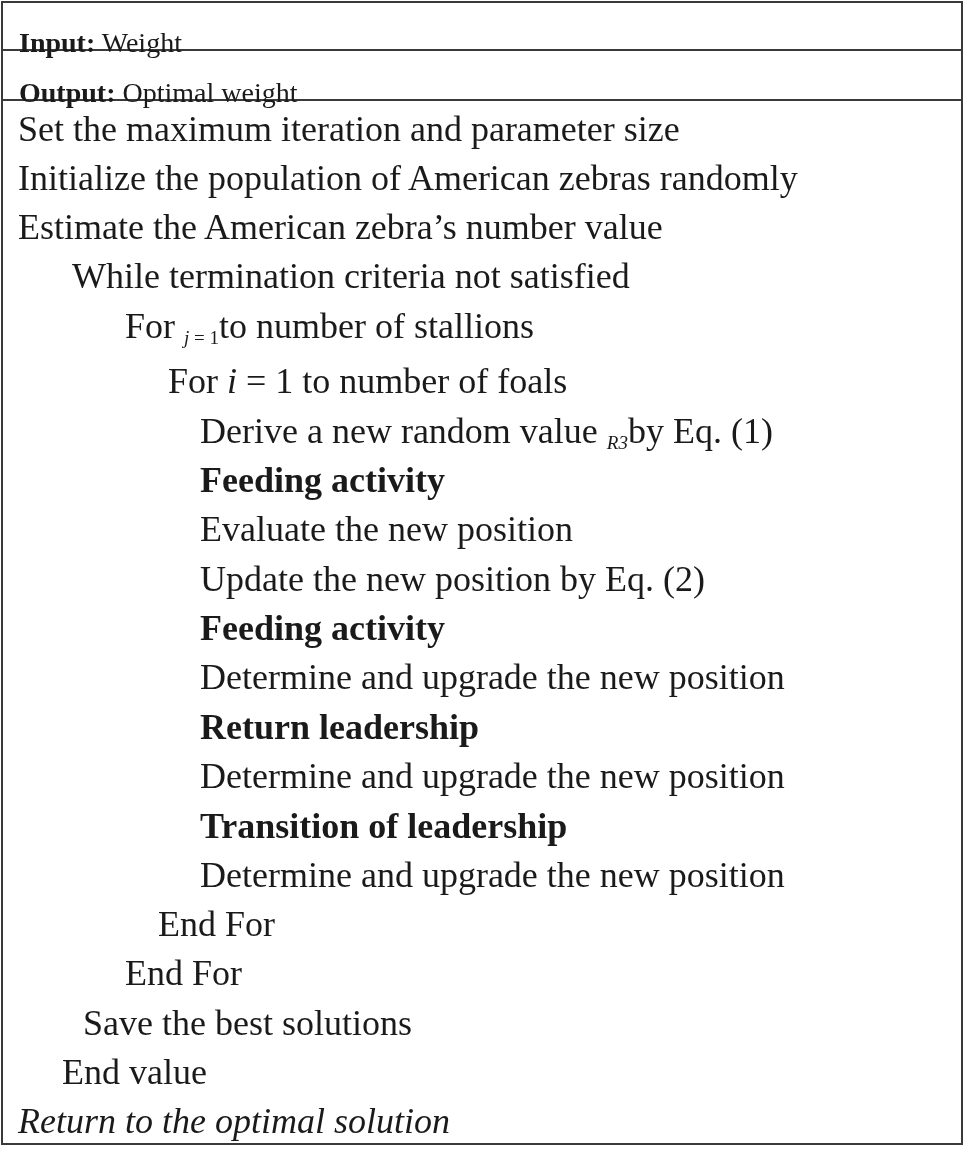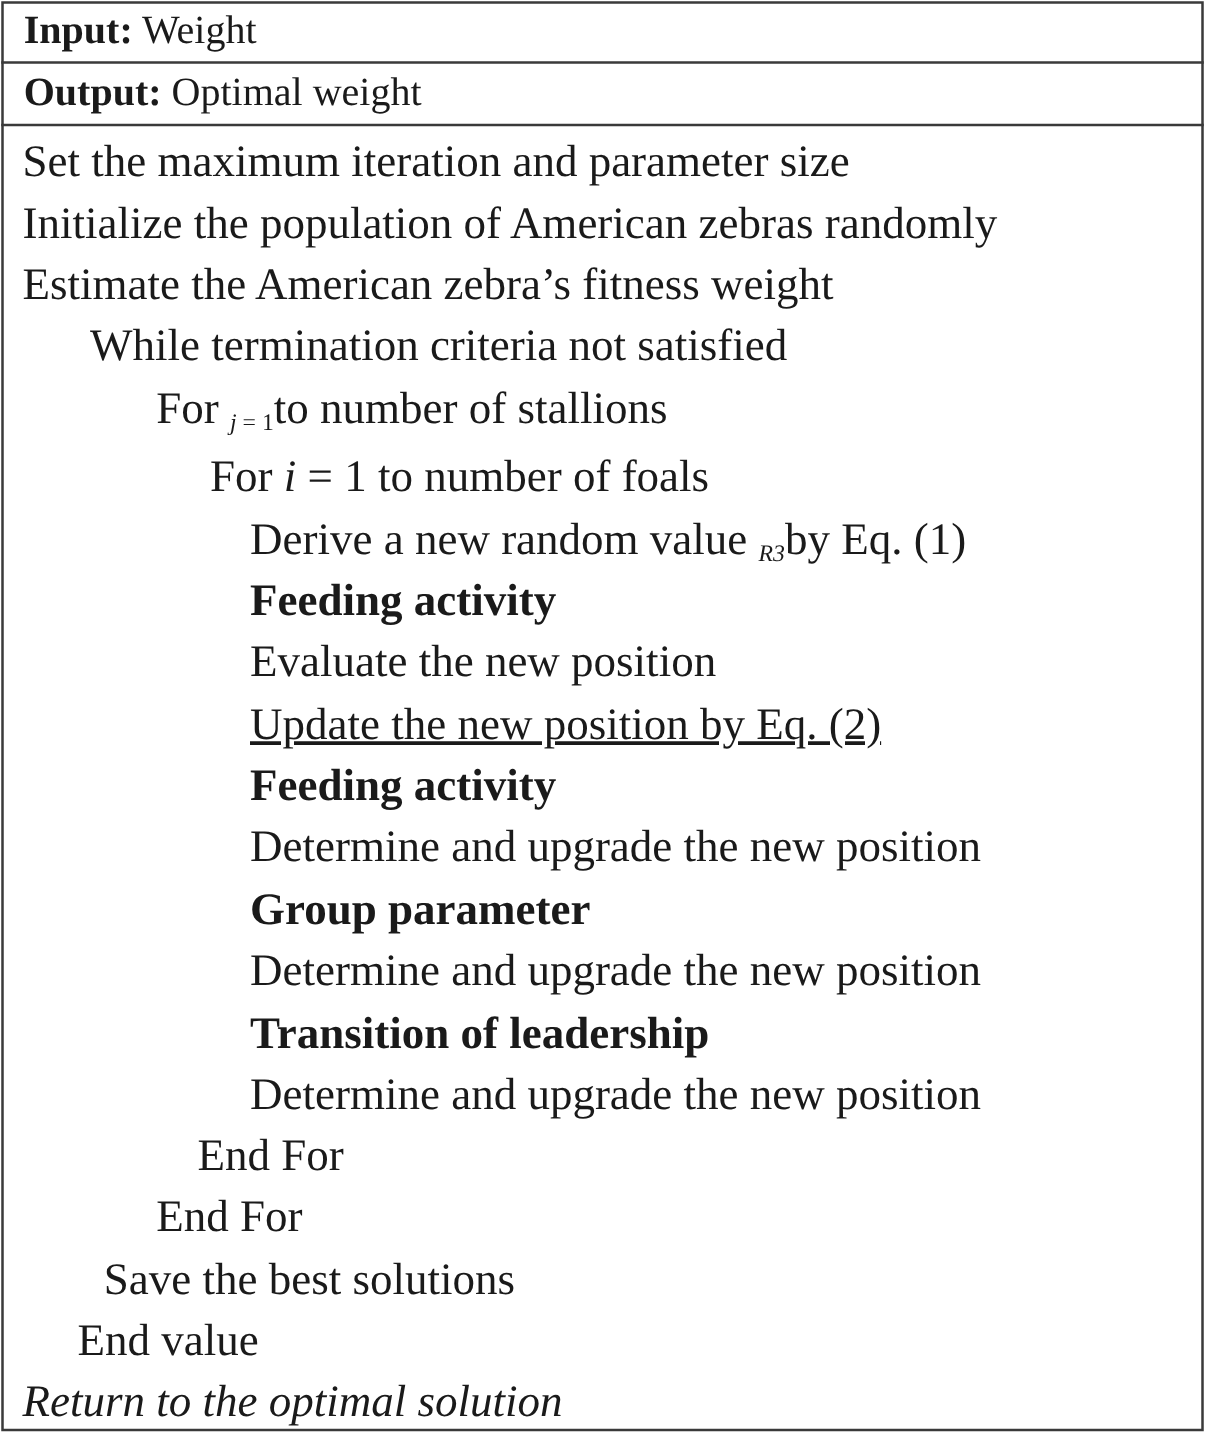--- a/index.html
+++ b/index.html
@@ -9,7 +9,7 @@
          border: 2px solid #3a3a3a; box-sizing: border-box; }
   .hdr { position: absolute; left: 1px; width: 962px; height: 50px;
          border-bottom: 2px solid #3a3a3a; box-sizing: border-box; }
-  .hdr .txt { position: absolute; left: 18px; top: 0; font-size: 32px; line-height: 44px; white-space: nowrap; }
+  .hdr .txt { position: absolute; left: 18px; top: 20px; font-size: 28px; line-height: 44px; white-space: nowrap; }
   .line { position: absolute; font-size: 36px; line-height: 44px; white-space: nowrap; }
   .line.bold { font-weight: bold; text-align: right; }
   b { font-weight: bold; }

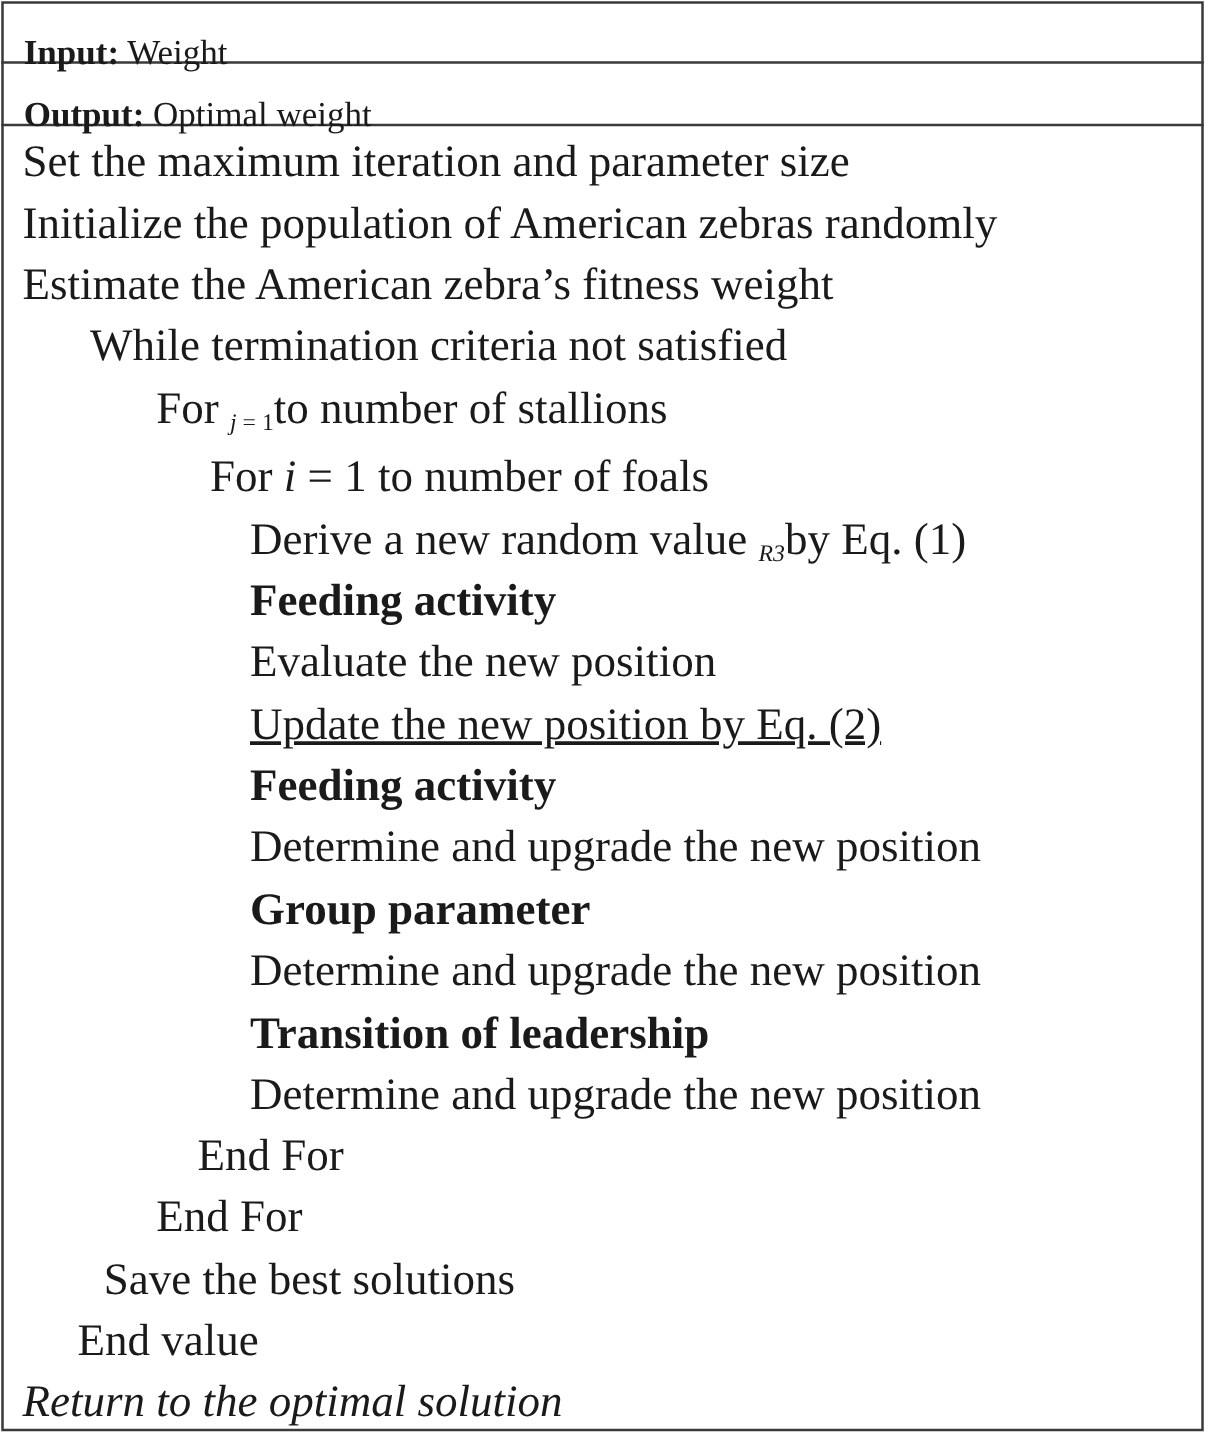--- a/index.html
+++ b/index.html
@@ -31,7 +31,7 @@
 
 <div class="line" style="left:18px; top:107px;">Set the maximum iteration and parameter size</div>
 <div class="line" style="left:18px; top:156px;">Initialize the population of American zebras randomly</div>
-<div class="line" style="left:18px; top:205px;">Estimate the American zebra’s fitness weight</div>
+<div class="line" style="left:18px; top:205px;">Estimate the American zebra’s number value</div>
 <div class="line" style="left:72px; top:254px;">While termination criteria not satisfied</div>
 
 <div class="line" style="left:125px; top:304px;">

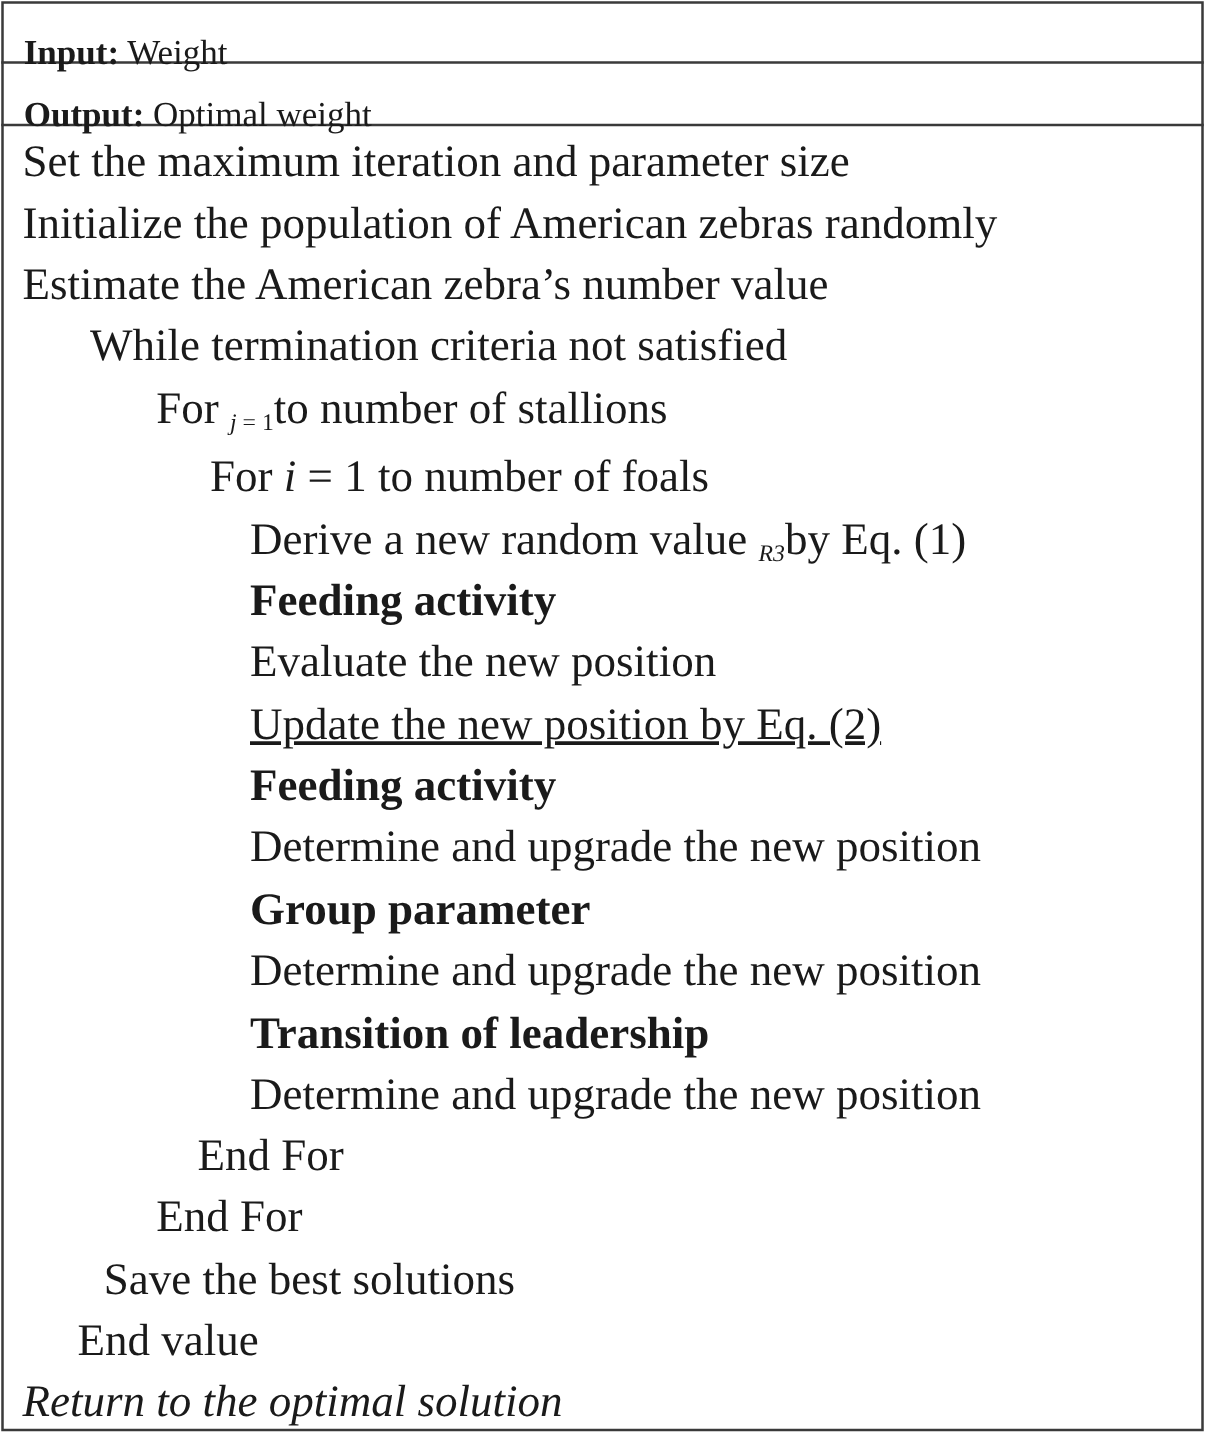--- a/index.html
+++ b/index.html
@@ -48,7 +48,7 @@
 
 <div class="line bold" style="left:200px; top:458px;">Feeding activity</div>
 <div class="line" style="left:200px; top:507px;">Evaluate the new position</div>
-<div class="line" style="left:200px; top:557px;text-decoration:underline;">Update the new position by Eq. (2)</div>
+<div class="line" style="left:200px; top:557px;">Update the new position by Eq. (2)</div>
 <div class="line bold" style="left:200px; top:606px;">Feeding activity</div>
 <div class="line" style="left:200px; top:655px;">Determine and upgrade the new position</div>
 <div class="line bold" style="left:200px; top:705px;">Group parameter</div>

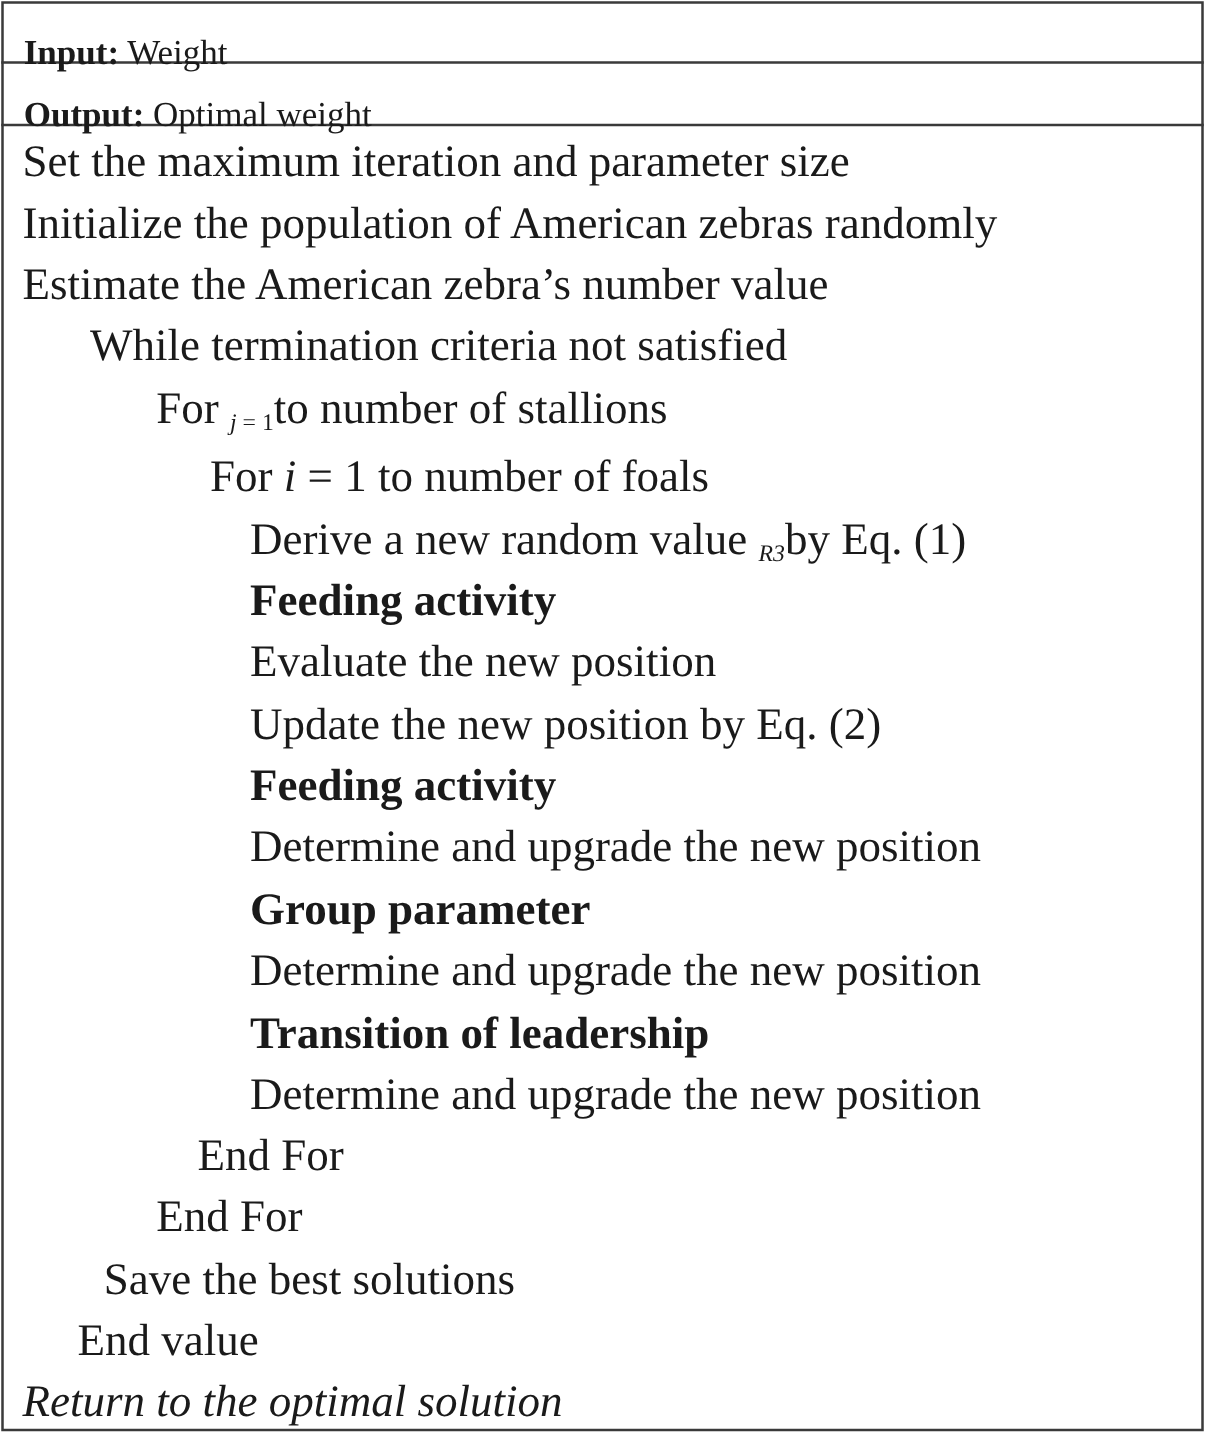--- a/index.html
+++ b/index.html
@@ -51,7 +51,7 @@
 <div class="line" style="left:200px; top:557px;">Update the new position by Eq. (2)</div>
 <div class="line bold" style="left:200px; top:606px;">Feeding activity</div>
 <div class="line" style="left:200px; top:655px;">Determine and upgrade the new position</div>
-<div class="line bold" style="left:200px; top:705px;">Group parameter</div>
+<div class="line bold" style="left:200px; top:705px;">Return leadership</div>
 <div class="line" style="left:200px; top:754px;">Determine and upgrade the new position</div>
 <div class="line bold" style="left:200px; top:804px;">Transition of leadership</div>
 <div class="line" style="left:200px; top:853px;">Determine and upgrade the new position</div>

